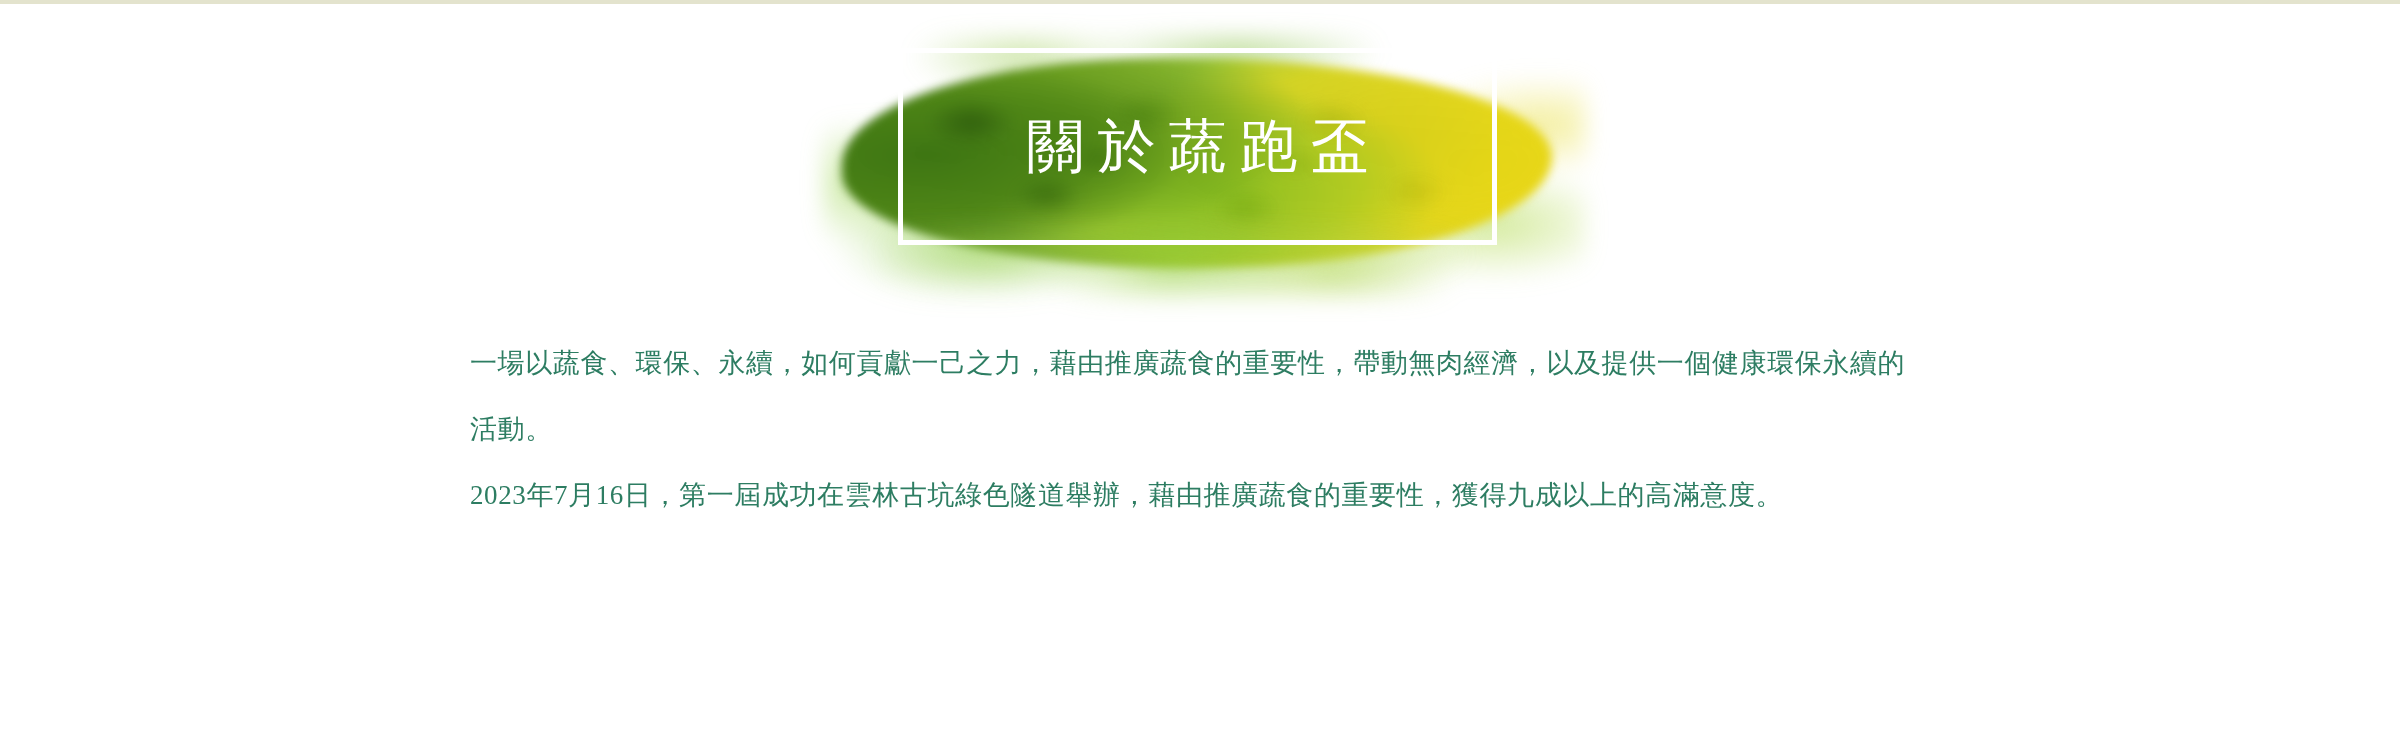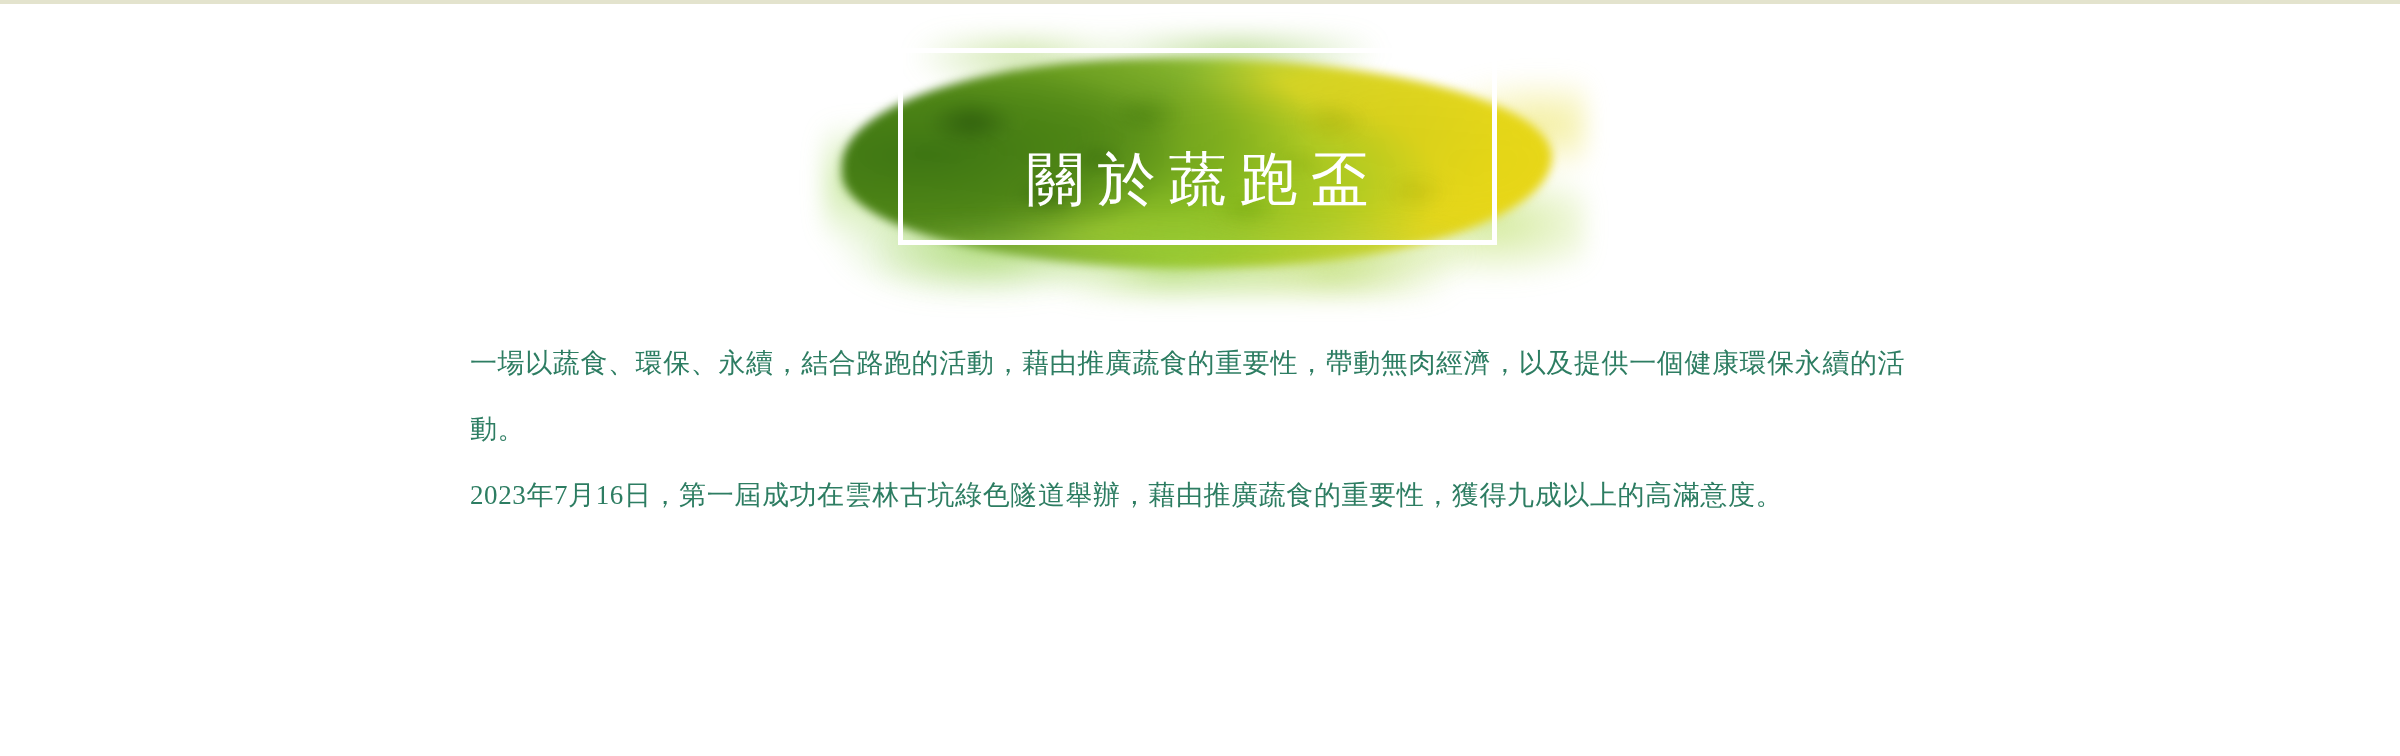--- a/index.html
+++ b/index.html
@@ -155,7 +155,6 @@
     line-height: 1;
     white-space: nowrap;
     user-select: none;
-    margin-top: 33px;
   }
 
   

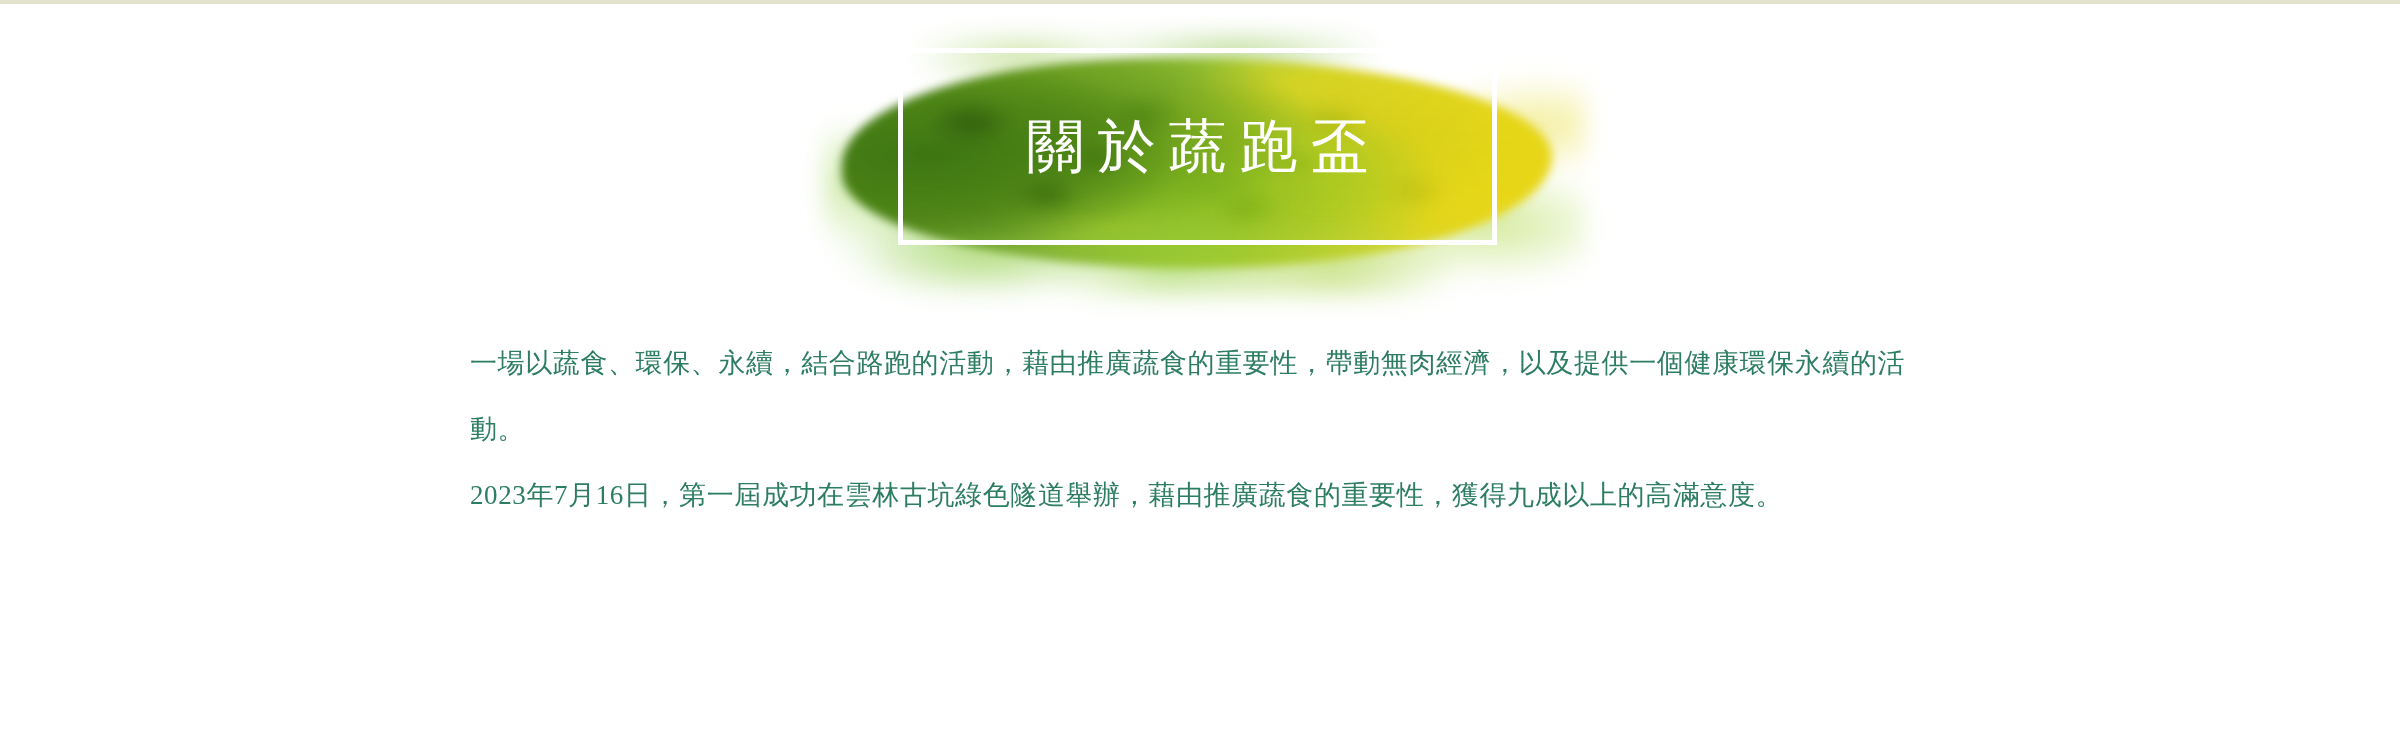--- a/index.html
+++ b/index.html
@@ -199,7 +199,7 @@
 </div>
 
 <div class="content">
-  <p class="para">一場以蔬食、環保、永續，結合路跑的活動，藉由推廣蔬食的重要性，帶動無肉經濟，以及提供一個健康環保永續的活動。</p>
+  <p class="para">一場以蔬食、環保、永續，如何貢獻一己之力，藉由推廣蔬食的重要性，帶動無肉經濟，以及提供一個健康環保永續的活動。</p>
   <p class="para">2023年7月16日，第一屆成功在雲林古坑綠色隧道舉辦，藉由推廣蔬食的重要性，獲得九成以上的高滿意度。</p>
 </div>
 

